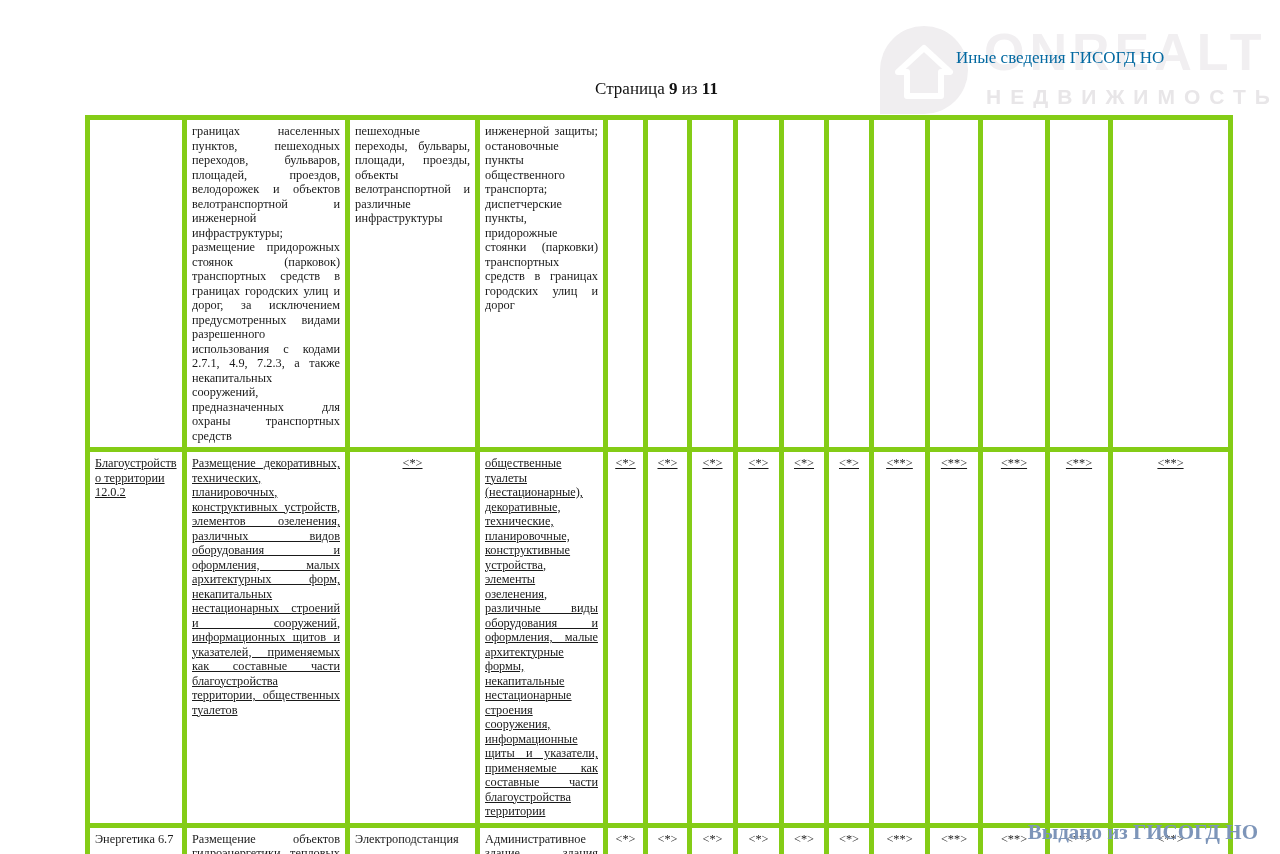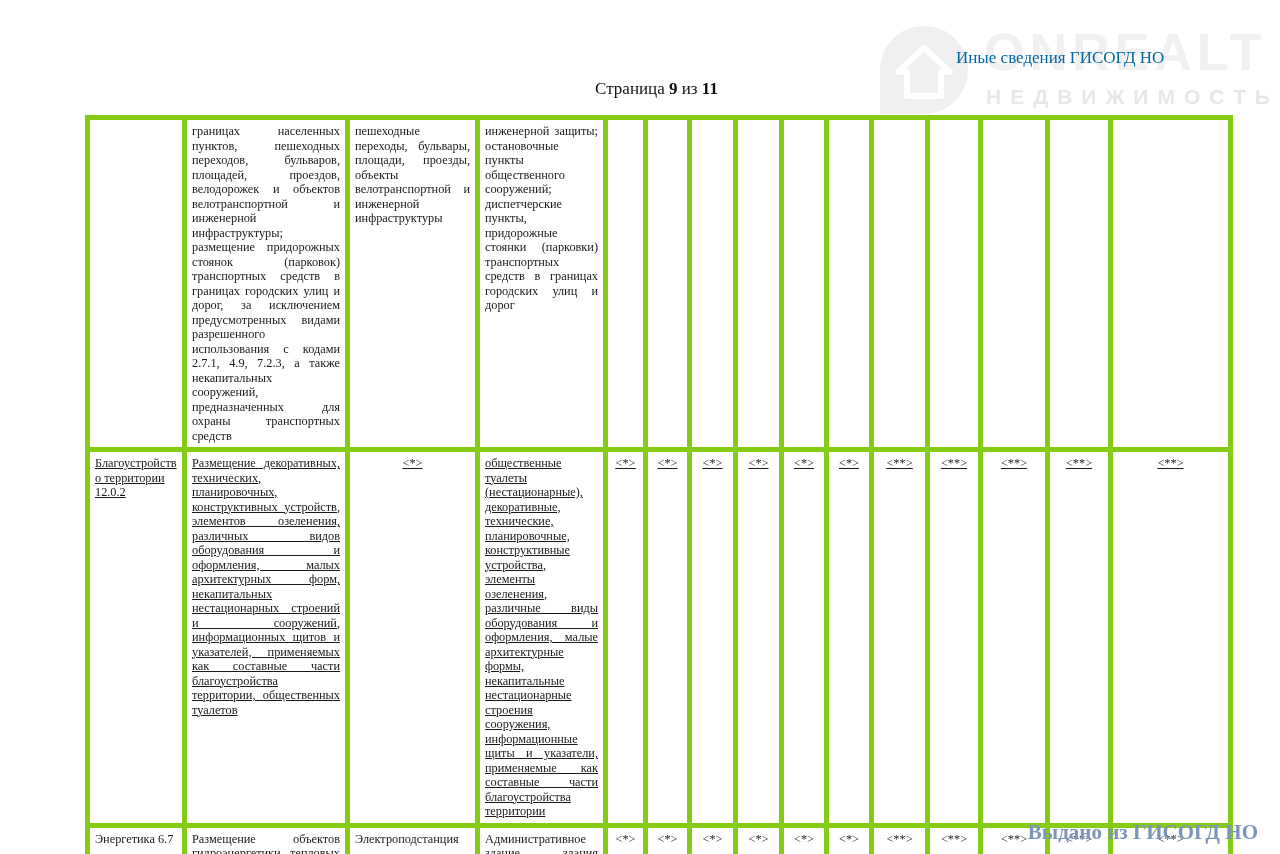--- a/index.html
+++ b/index.html
@@ -111,7 +111,7 @@
           <tr class="r1">
         <td></td>
         <td class="txt">границах населенных пунктов, пешеходных переходов, бульваров, площадей, проездов, велодорожек и объектов велотранспортной и инженерной инфраструктуры; размещение придорожных стоянок (парковок) транспортных средств в границах городских улиц и дорог, за исключением предусмотренных видами разрешенного использования с кодами 2.7.1, 4.9, 7.2.3, а также некапитальных сооружений, предназначенных для охраны транспортных средств</td>
-        <td class="txt">пешеходные переходы, бульвары, площади, проезды, объекты велотранспортной и инженерной инфраструктуры</td>
+        <td class="txt">пешеходные переходы, бульвары, площади, проезды, объекты велотранспортной и различные инфраструктуры</td>
         <td class="txt">инженерной защиты; остановочные пункты общественного сооружений; диспетчерские пункты, придорожные стоянки (парковки) транспортных средств в границах городских улиц и дорог</td>
         <td></td>
         <td></td>

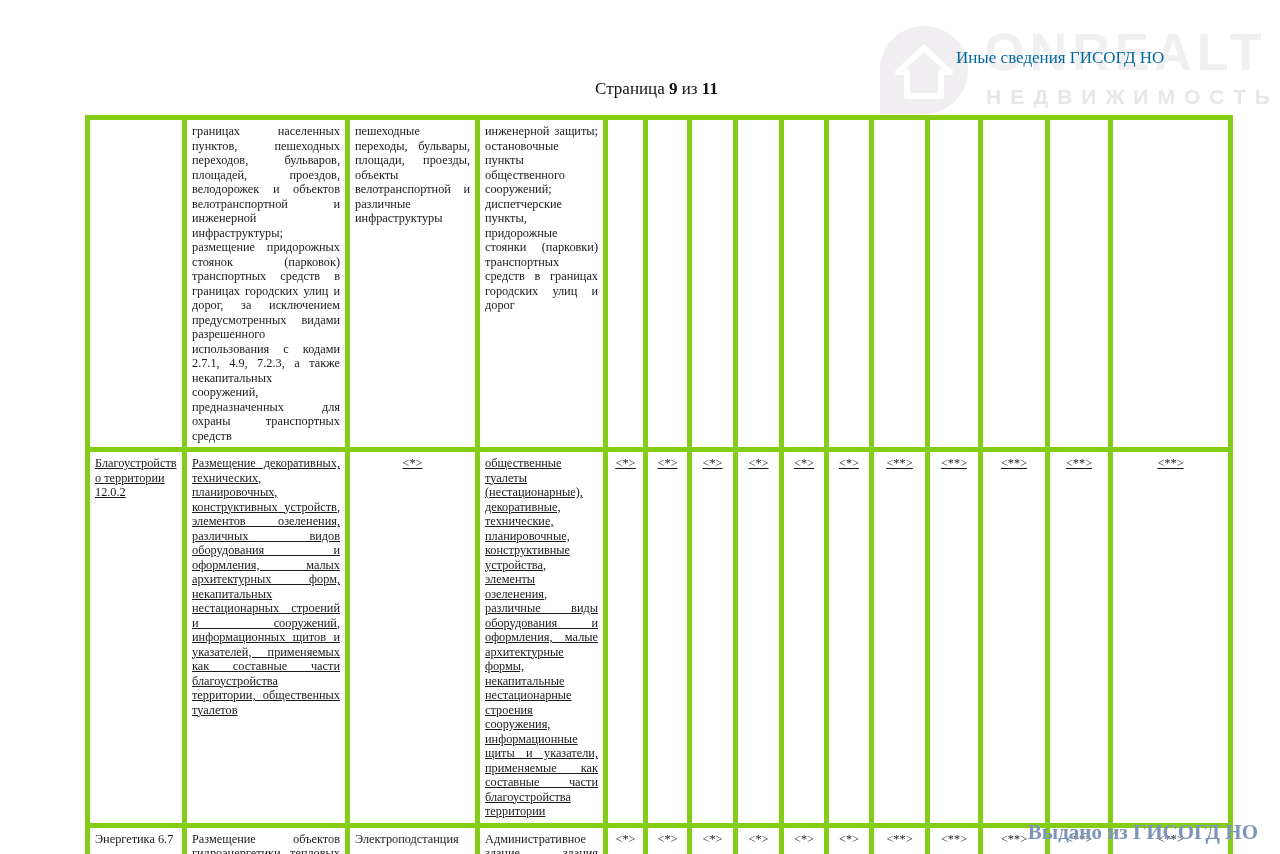--- a/index.html
+++ b/index.html
@@ -112,7 +112,7 @@
         <td></td>
         <td class="txt">границах населенных пунктов, пешеходных переходов, бульваров, площадей, проездов, велодорожек и объектов велотранспортной и инженерной инфраструктуры; размещение придорожных стоянок (парковок) транспортных средств в границах городских улиц и дорог, за исключением предусмотренных видами разрешенного использования с кодами 2.7.1, 4.9, 7.2.3, а также некапитальных сооружений, предназначенных для охраны транспортных средств</td>
         <td class="txt">пешеходные переходы, бульвары, площади, проезды, объекты велотранспортной и различные инфраструктуры</td>
-        <td class="txt">инженерной защиты; остановочные пункты общественного сооружений; диспетчерские пункты, придорожные стоянки (парковки) транспортных средств в границах городских улиц и дорог</td>
+        <td class="txt">инженерной защиты; остановочные пункты общественного транспорта; диспетчерские пункты, придорожные стоянки (парковки) транспортных средств в границах городских улиц и дорог</td>
         <td></td>
         <td></td>
         <td></td>

